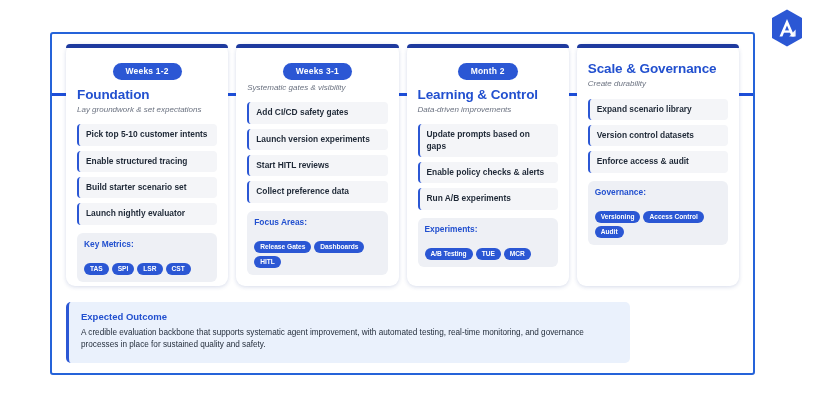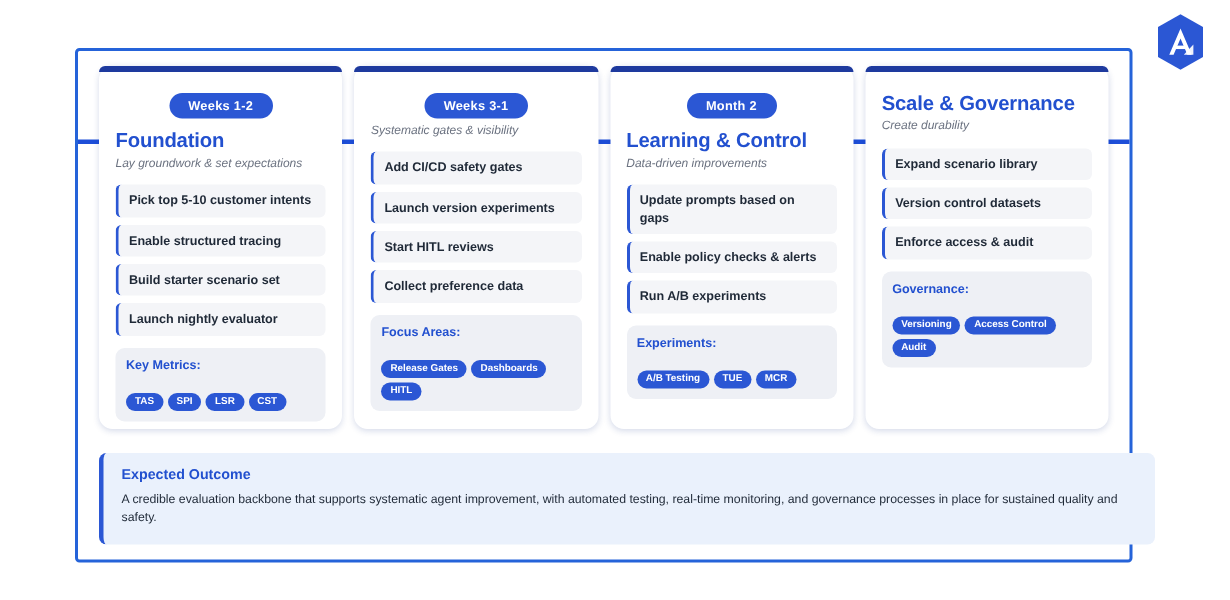--- a/index.html
+++ b/index.html
@@ -128,7 +128,7 @@
   .outcome{
     position:absolute;
     left:14px; top:268px;
-    width:704px;
+    width:564px;
     background:#eaf1fc;
     border-left:3px solid #2b57d4;
     border-radius:5px;

